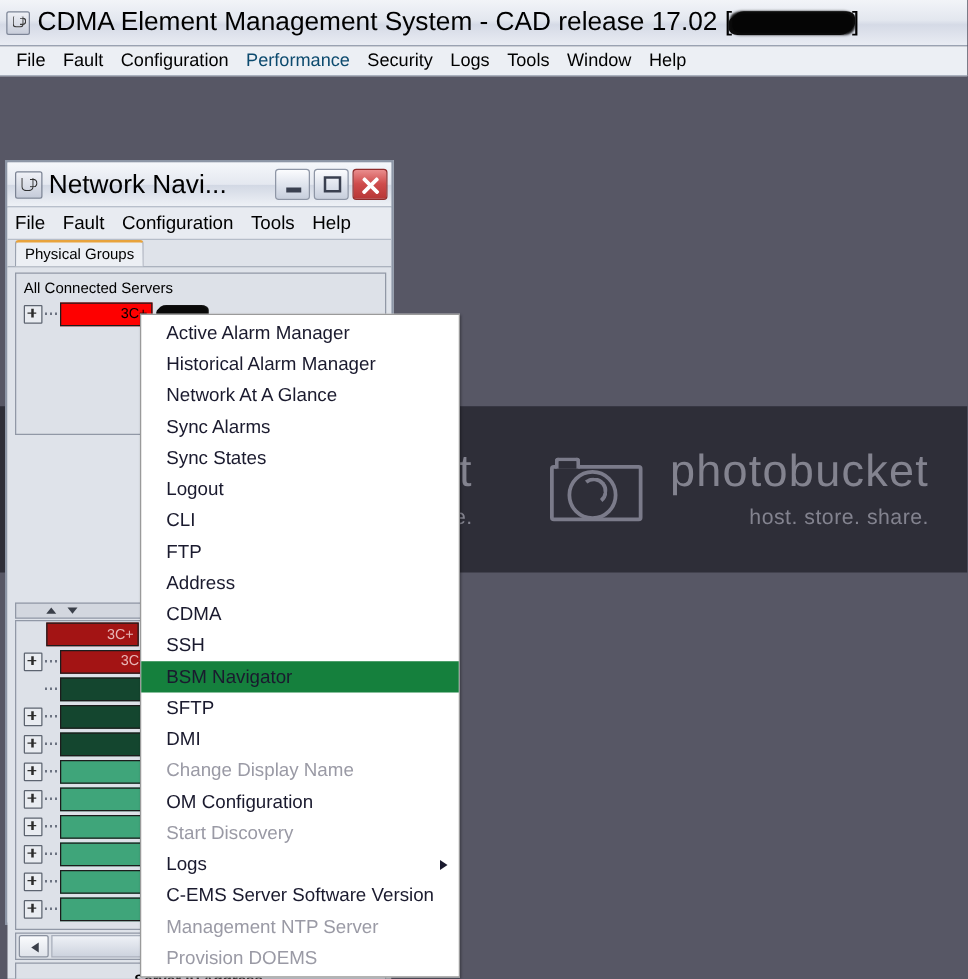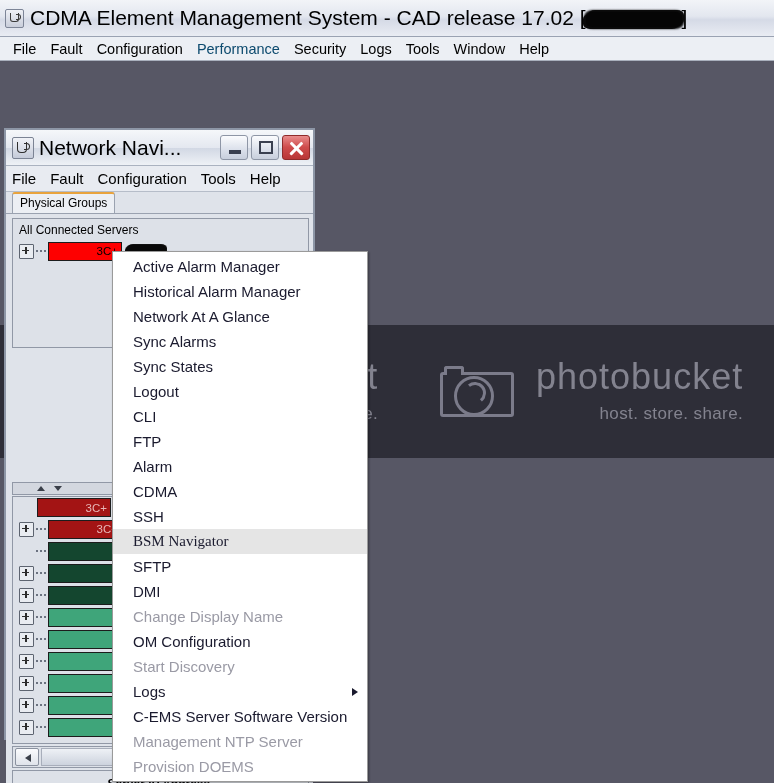--- a/index.html
+++ b/index.html
@@ -505,7 +505,7 @@
       <div class="ctx-item">Logout</div>
       <div class="ctx-item">CLI</div>
       <div class="ctx-item">FTP</div>
-      <div class="ctx-item">Alarm</div>
+      <div class="ctx-item">Address</div>
       <div class="ctx-item">CDMA</div>
       <div class="ctx-item">SSH</div>
       <div class="ctx-item selected">BSM Navigator</div>

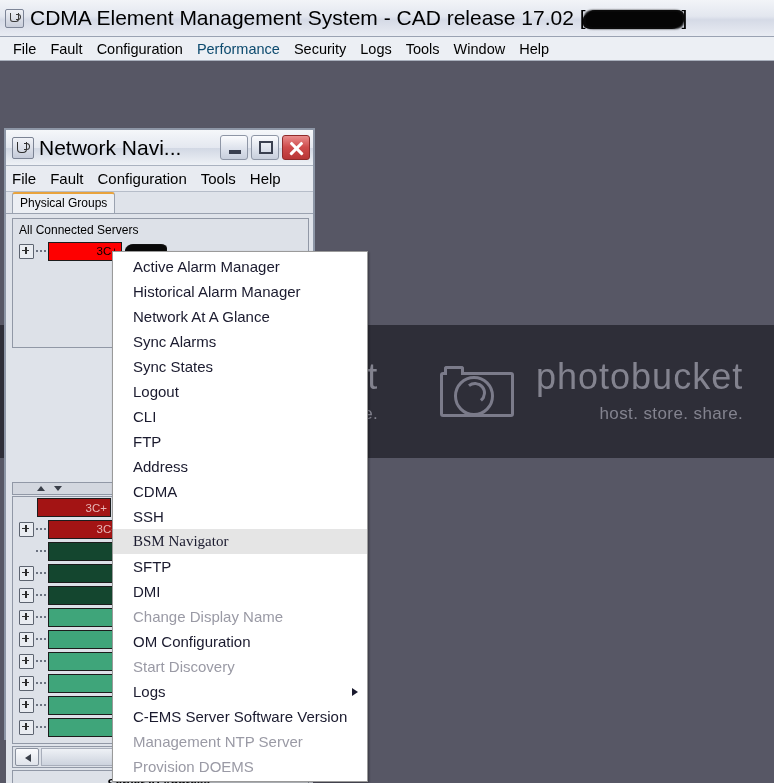--- a/index.html
+++ b/index.html
@@ -263,7 +263,7 @@
     white-space:nowrap;cursor:default;position:relative;
   }
   .ctx-item.disabled{color:#9a9aa5;}
-  .ctx-item.selected{background:#e5e5e5;font-family:Liberation Serif, serif;}
+  .ctx-item.selected{background:#15803d;}
   .ctx-item .submenu-arrow{
     position:absolute;right:9px;top:9px;width:0;height:0;
     border-top:4.5px solid transparent;border-bottom:4.5px solid transparent;border-left:6px solid #1a1a2e;

